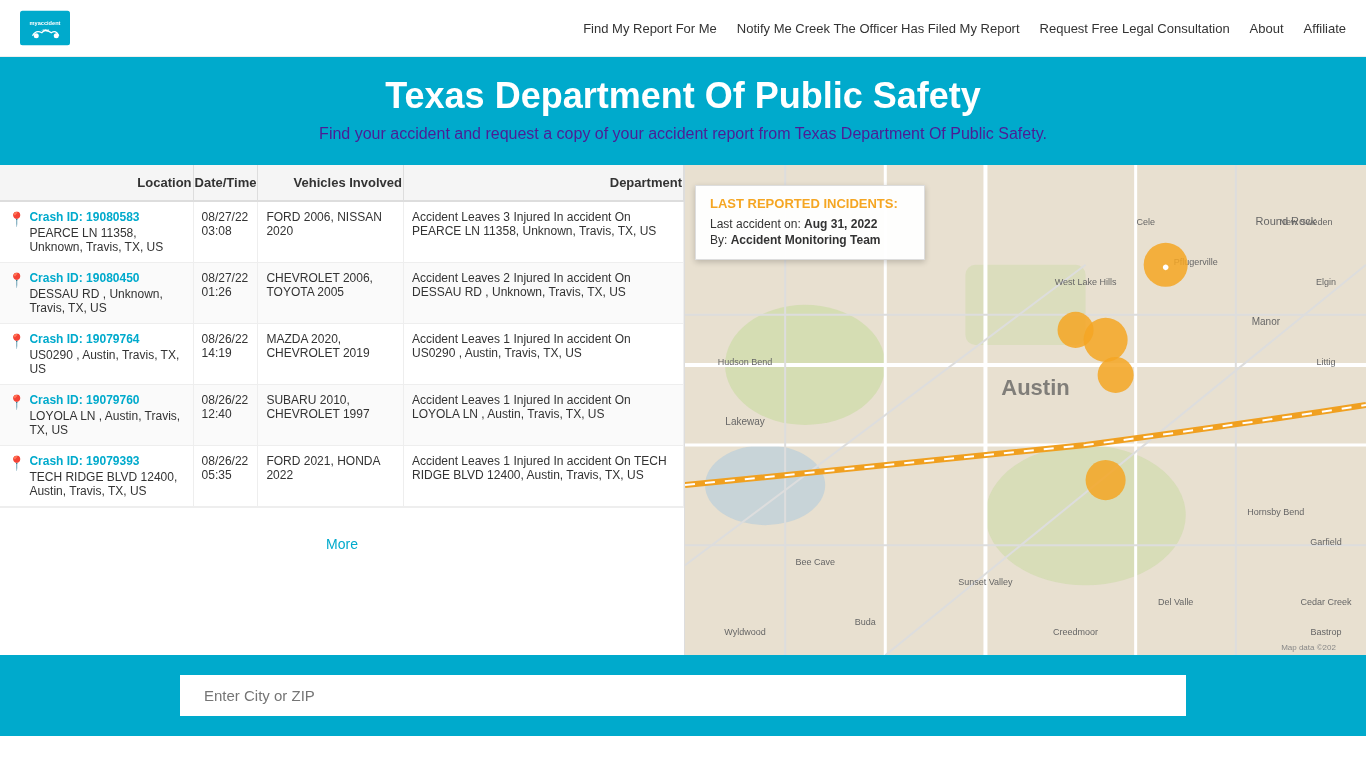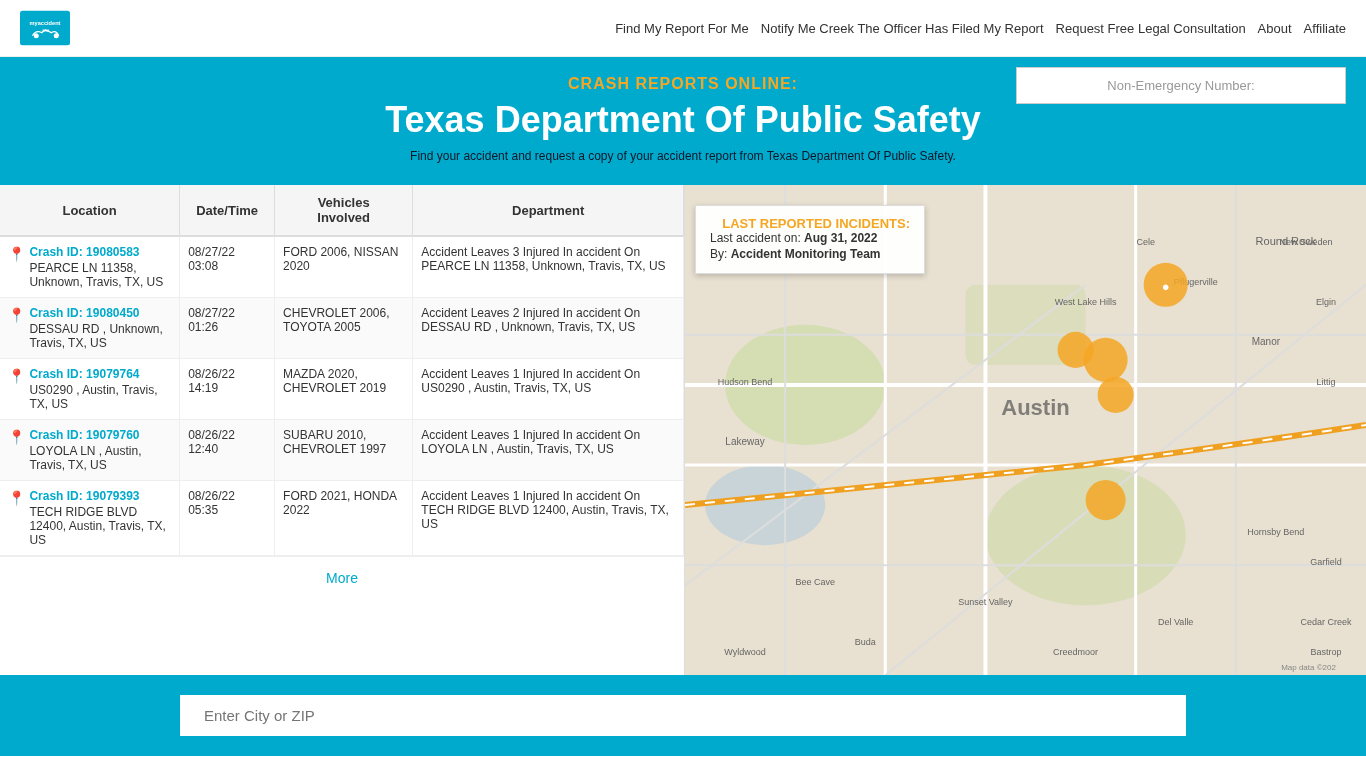--- a/index.html
+++ b/index.html
@@ -25,7 +25,7 @@
     }
     .nav-links {
       display: flex;
-      gap: 12px;
+      gap: 20px;
       list-style: none;
       font-size: 13px;
     }

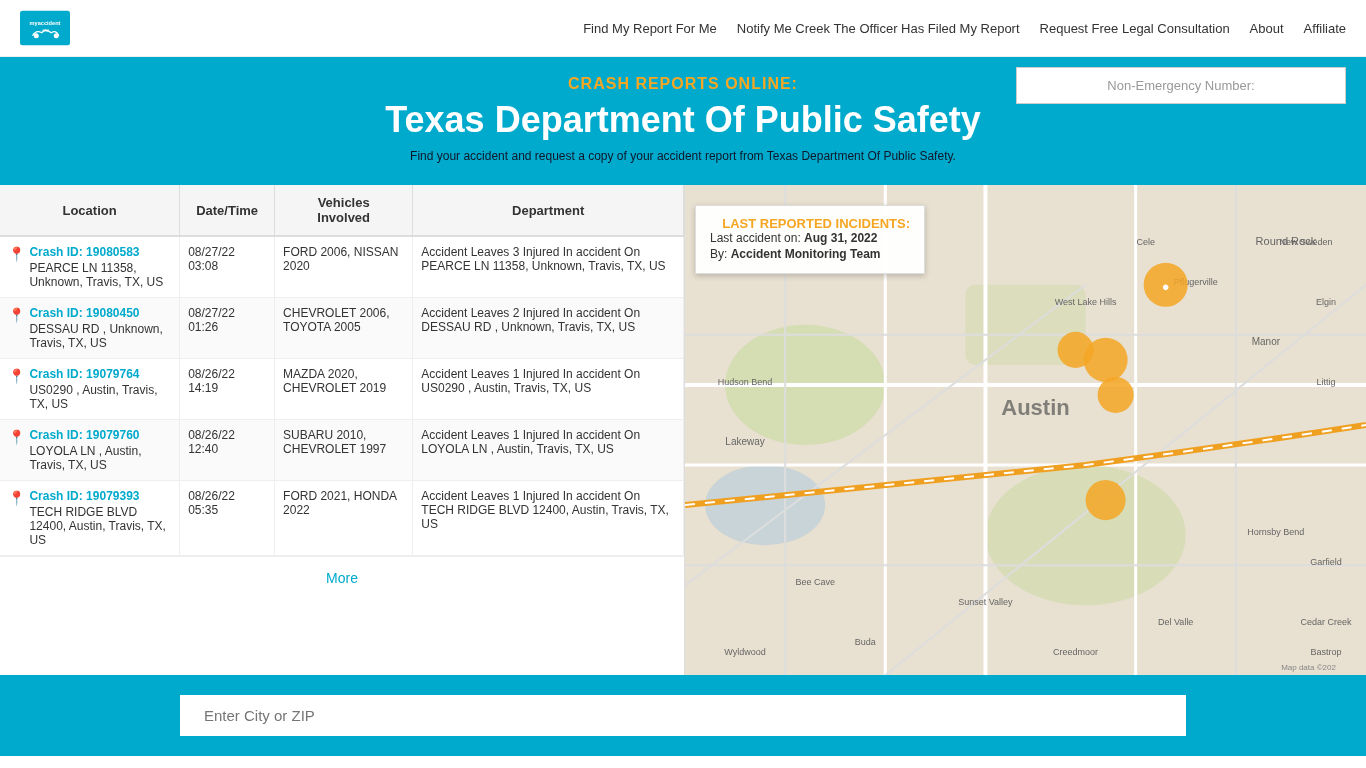--- a/index.html
+++ b/index.html
@@ -235,7 +235,6 @@
 </nav>
 
 <div class="hero">
-  <div class="hero-subtitle">CRASH REPORTS ONLINE:</div>
   <div class="hero-title">Texas Department Of Public Safety</div>
   <div class="hero-desc">Find your accident and request a copy of your accident report from Texas Department Of Public Safety.</div>
   <div class="hero-search-box">

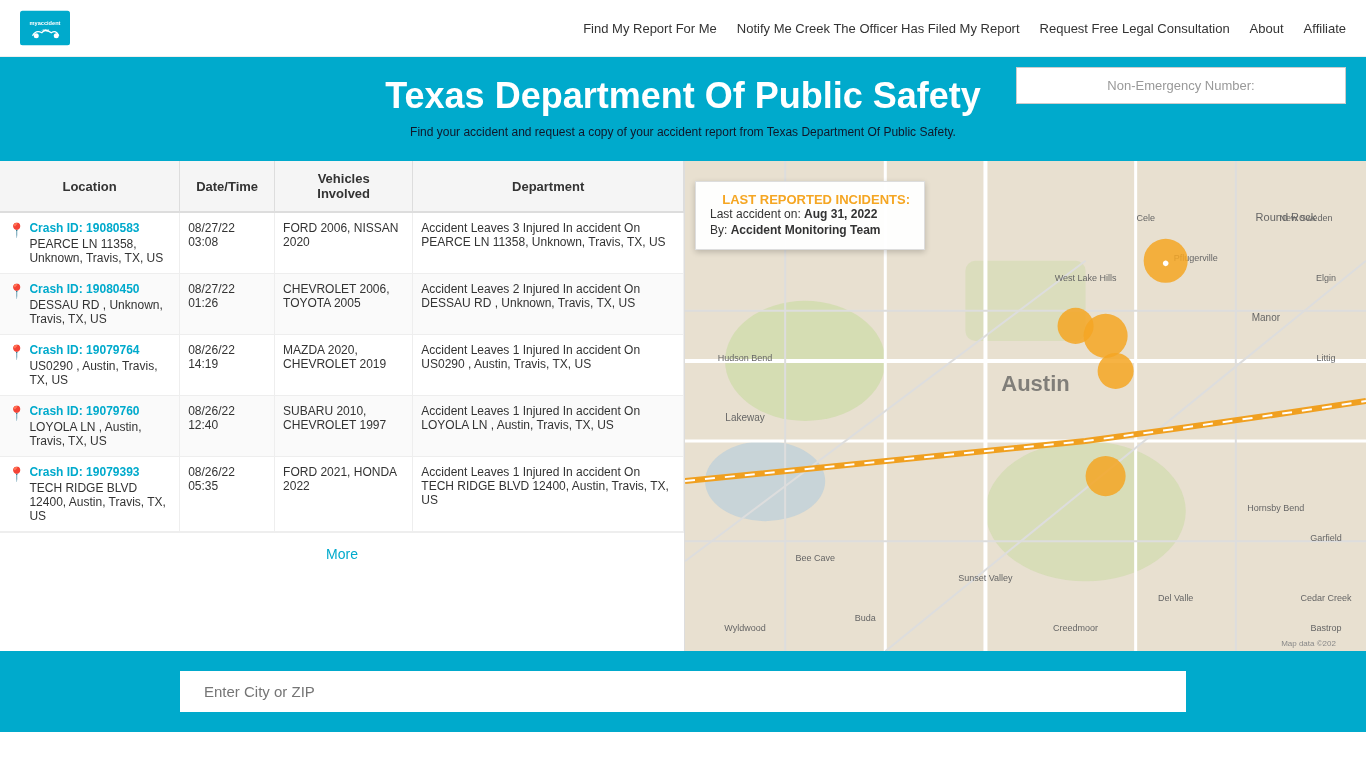--- a/index.html
+++ b/index.html
@@ -237,9 +237,6 @@
 <div class="hero">
   <div class="hero-title">Texas Department Of Public Safety</div>
   <div class="hero-desc">Find your accident and request a copy of your accident report from Texas Department Of Public Safety.</div>
-  <div class="hero-search-box">
-    <span>Non-Emergency Number:</span>
-  </div>
 </div>
 
 <div class="main-layout">

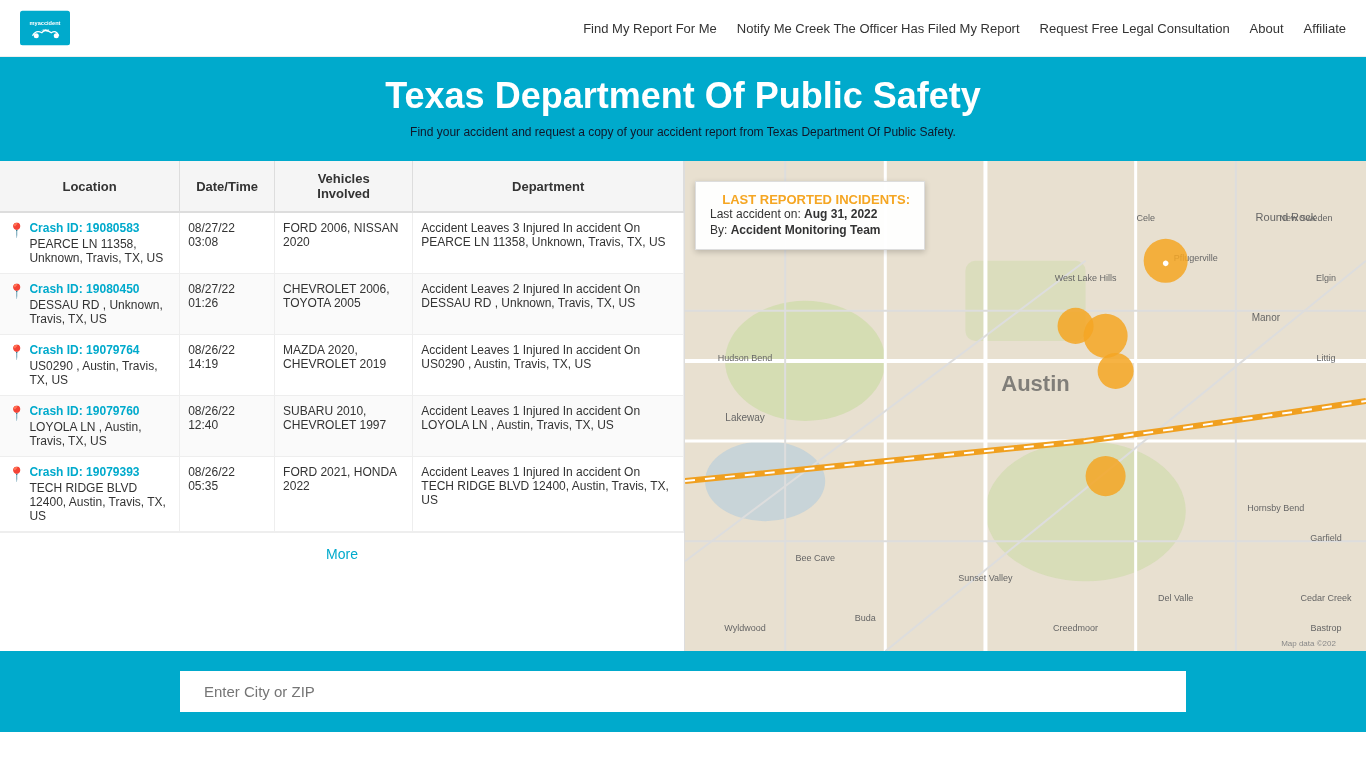--- a/index.html
+++ b/index.html
@@ -56,8 +56,8 @@
       margin-bottom: 8px;
     }
     .hero-desc {
-      color: #0f172a;
-      font-size: 12px;
+      color: #4c1d95;
+      font-size: 16px;
     }
     .hero-search-box {
       position: absolute;

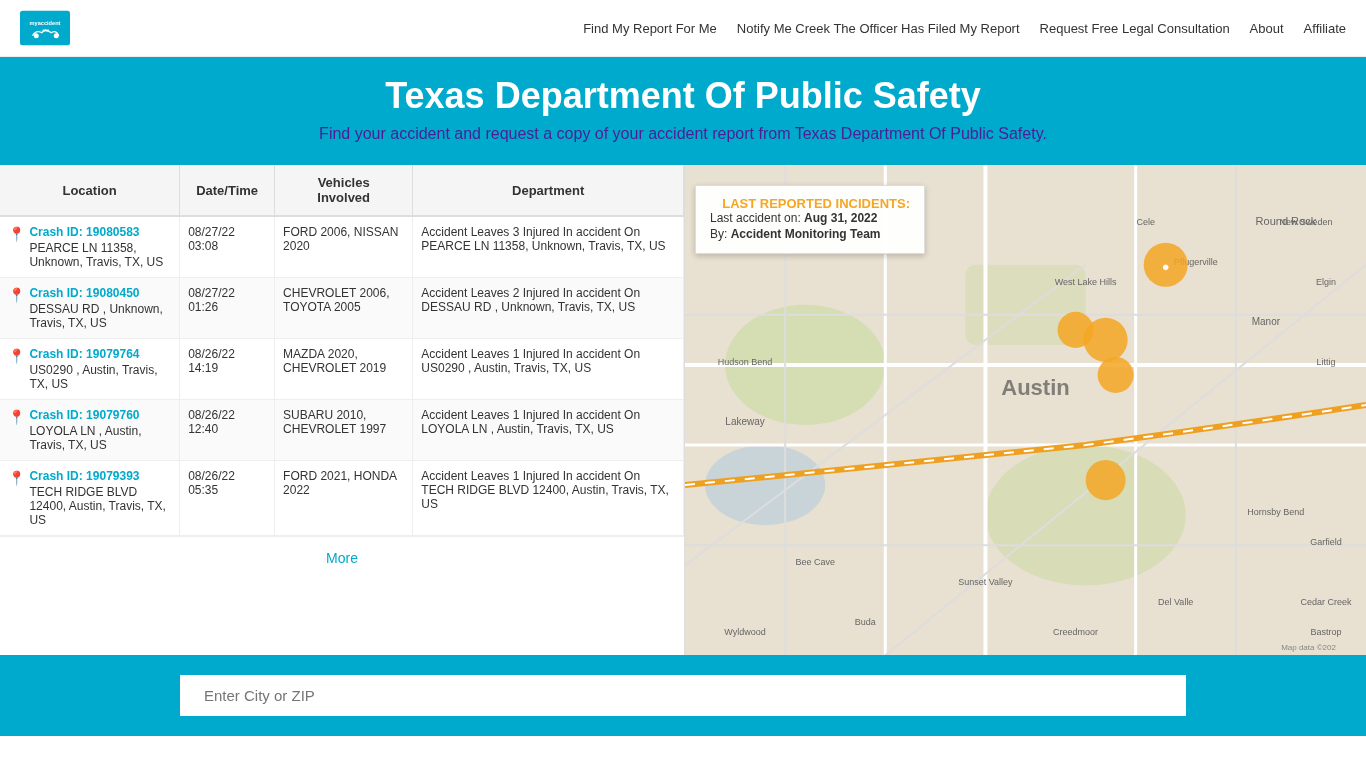--- a/index.html
+++ b/index.html
@@ -92,8 +92,8 @@
       background: #f5f5f5;
       border-bottom: 2px solid #ddd;
       border-right: 1px solid #ddd;
-      padding: 10px 16px;
-      text-align: center;
+      padding: 10px 1px;
+      text-align: right;
       font-weight: bold;
       font-size: 13px;
       color: #333;

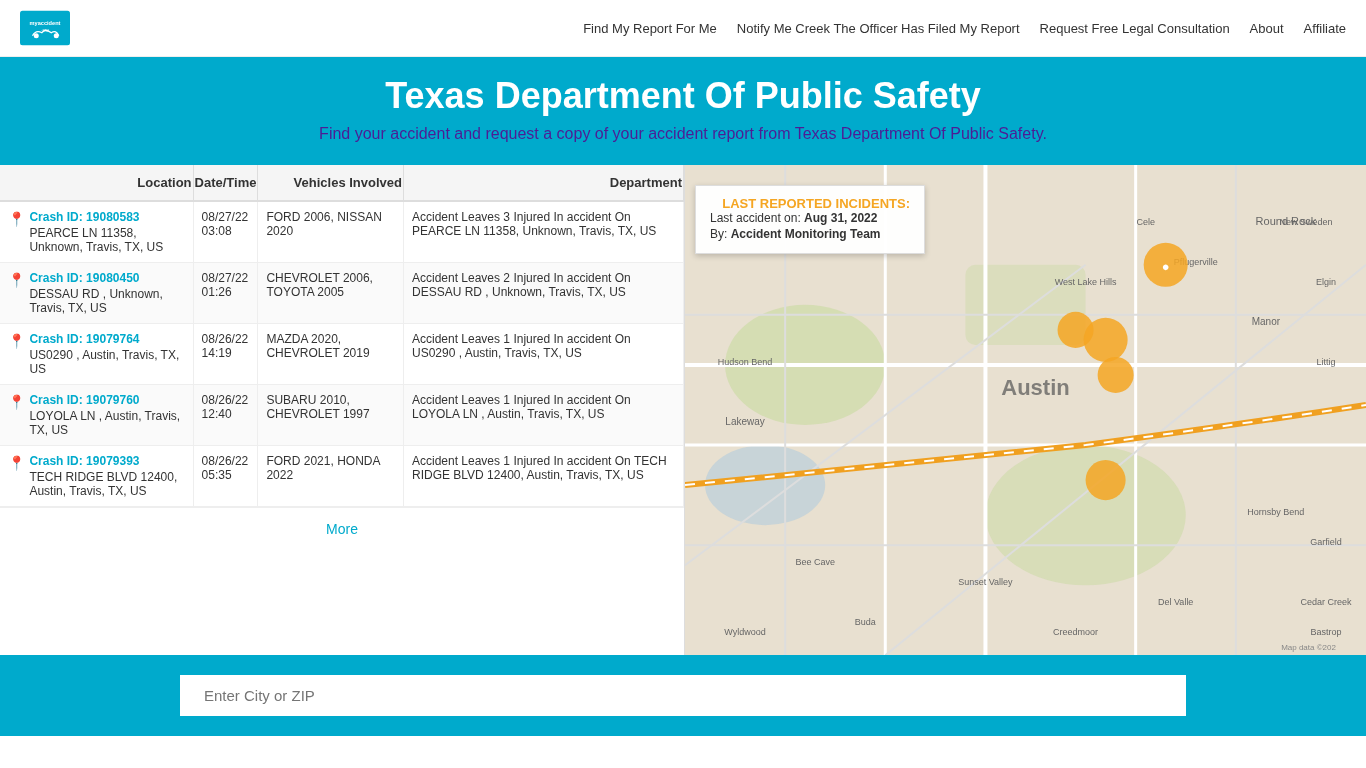--- a/index.html
+++ b/index.html
@@ -170,7 +170,7 @@
       color: #f5a623;
       font-weight: bold;
       font-size: 13px;
-      text-align: right;
+      margin-bottom: 6px;
     }
     .map-popup-line {
       color: #333;

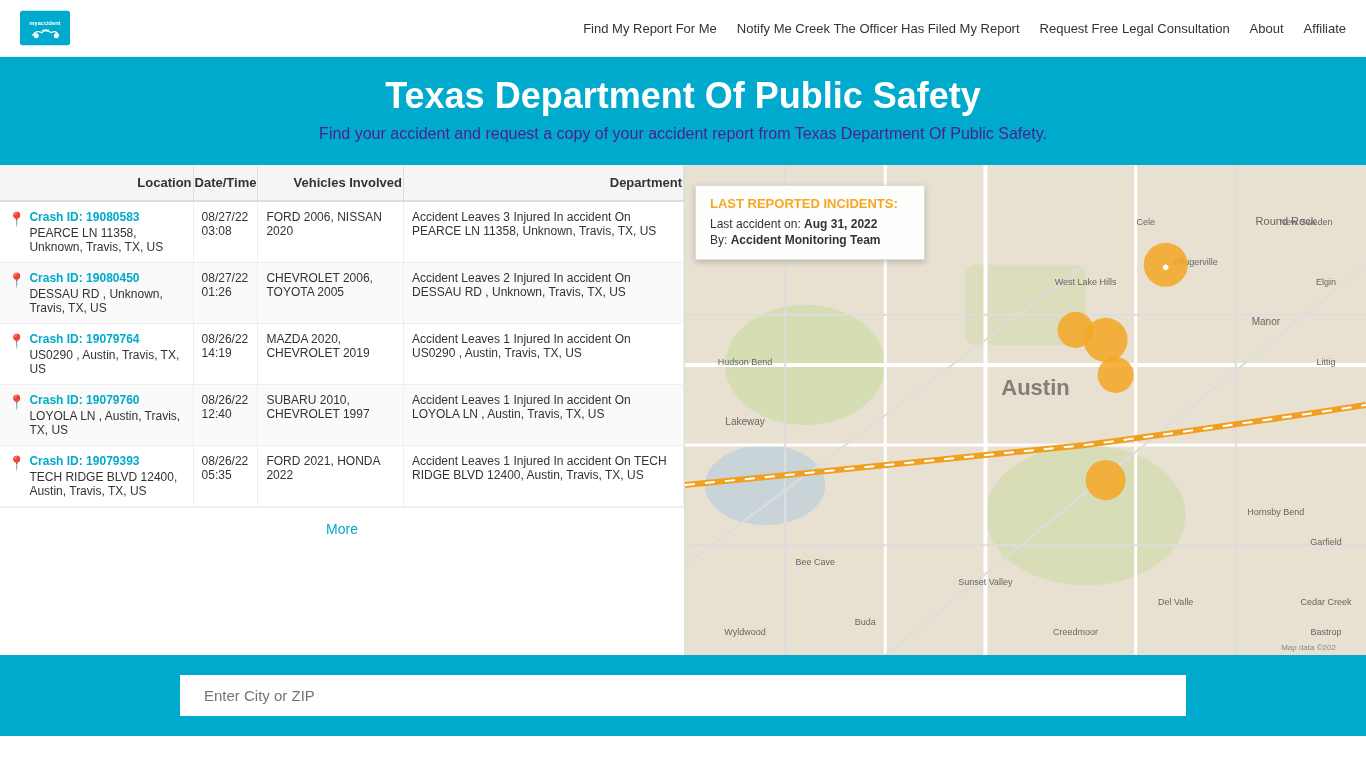--- a/index.html
+++ b/index.html
@@ -131,7 +131,7 @@
 
     .more-link-row {
       text-align: center;
-      padding: 13px;
+      padding: 28px;
       border-top: 1px solid #eee;
     }
     .more-link-row a {

